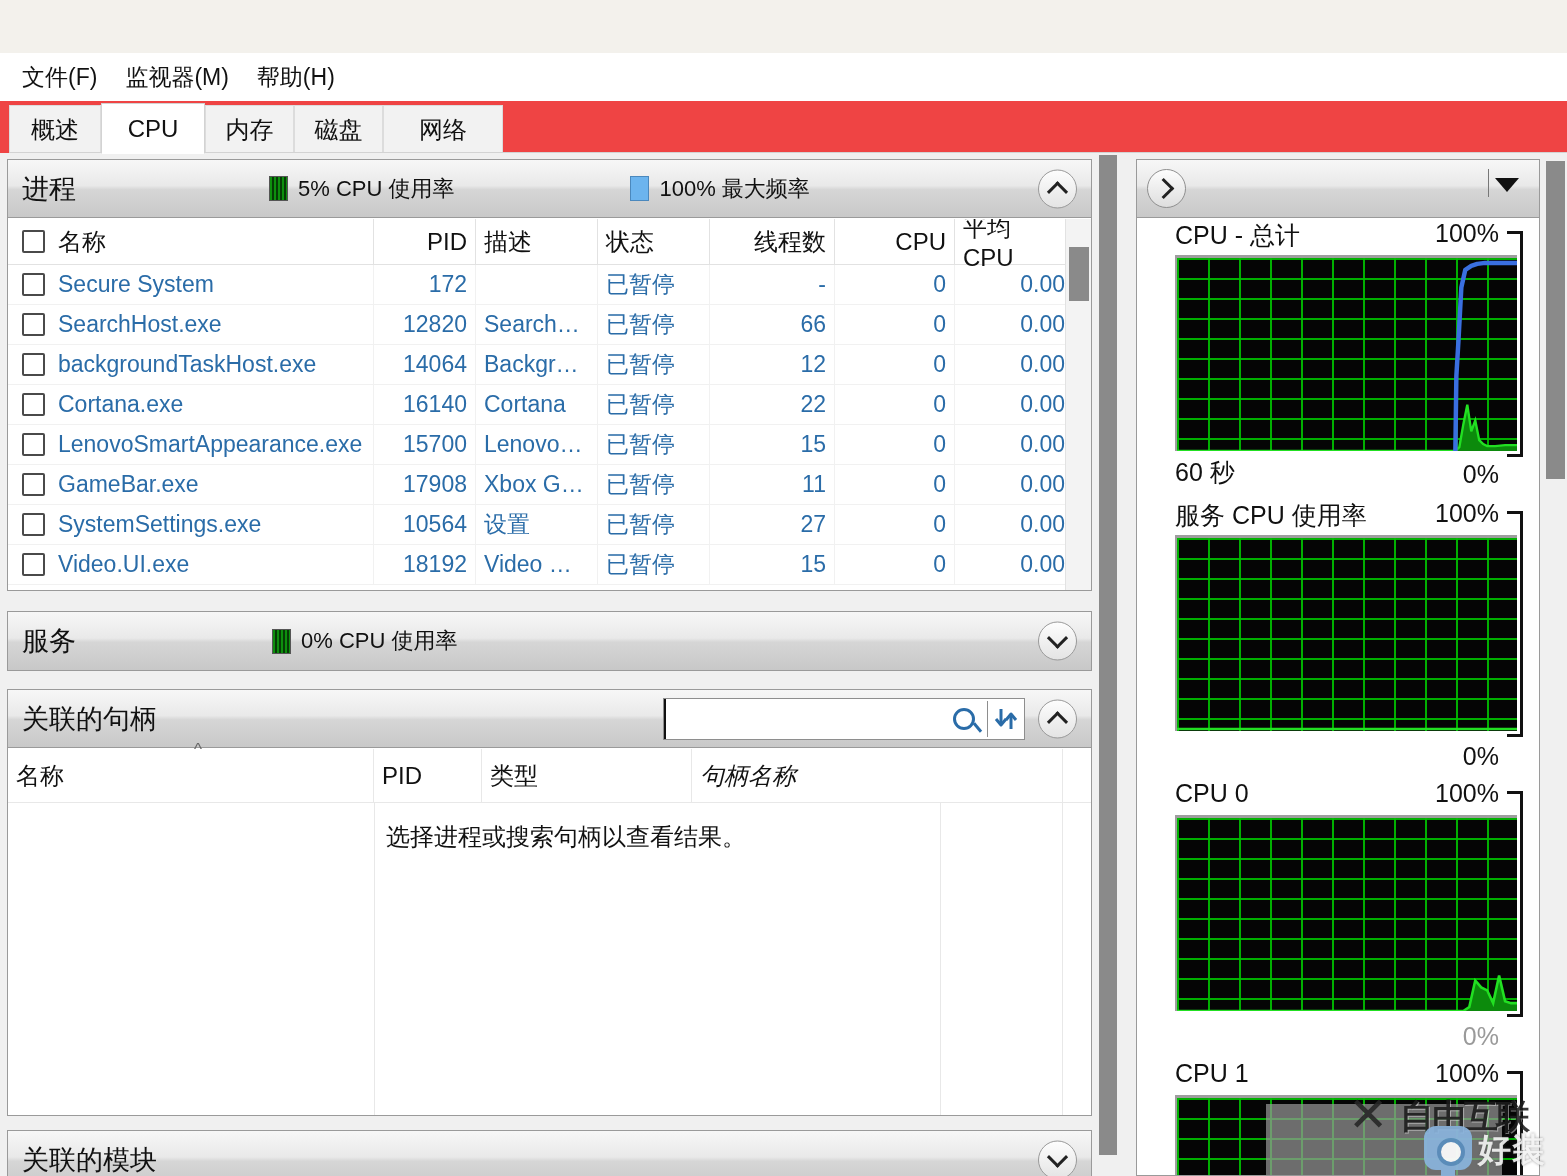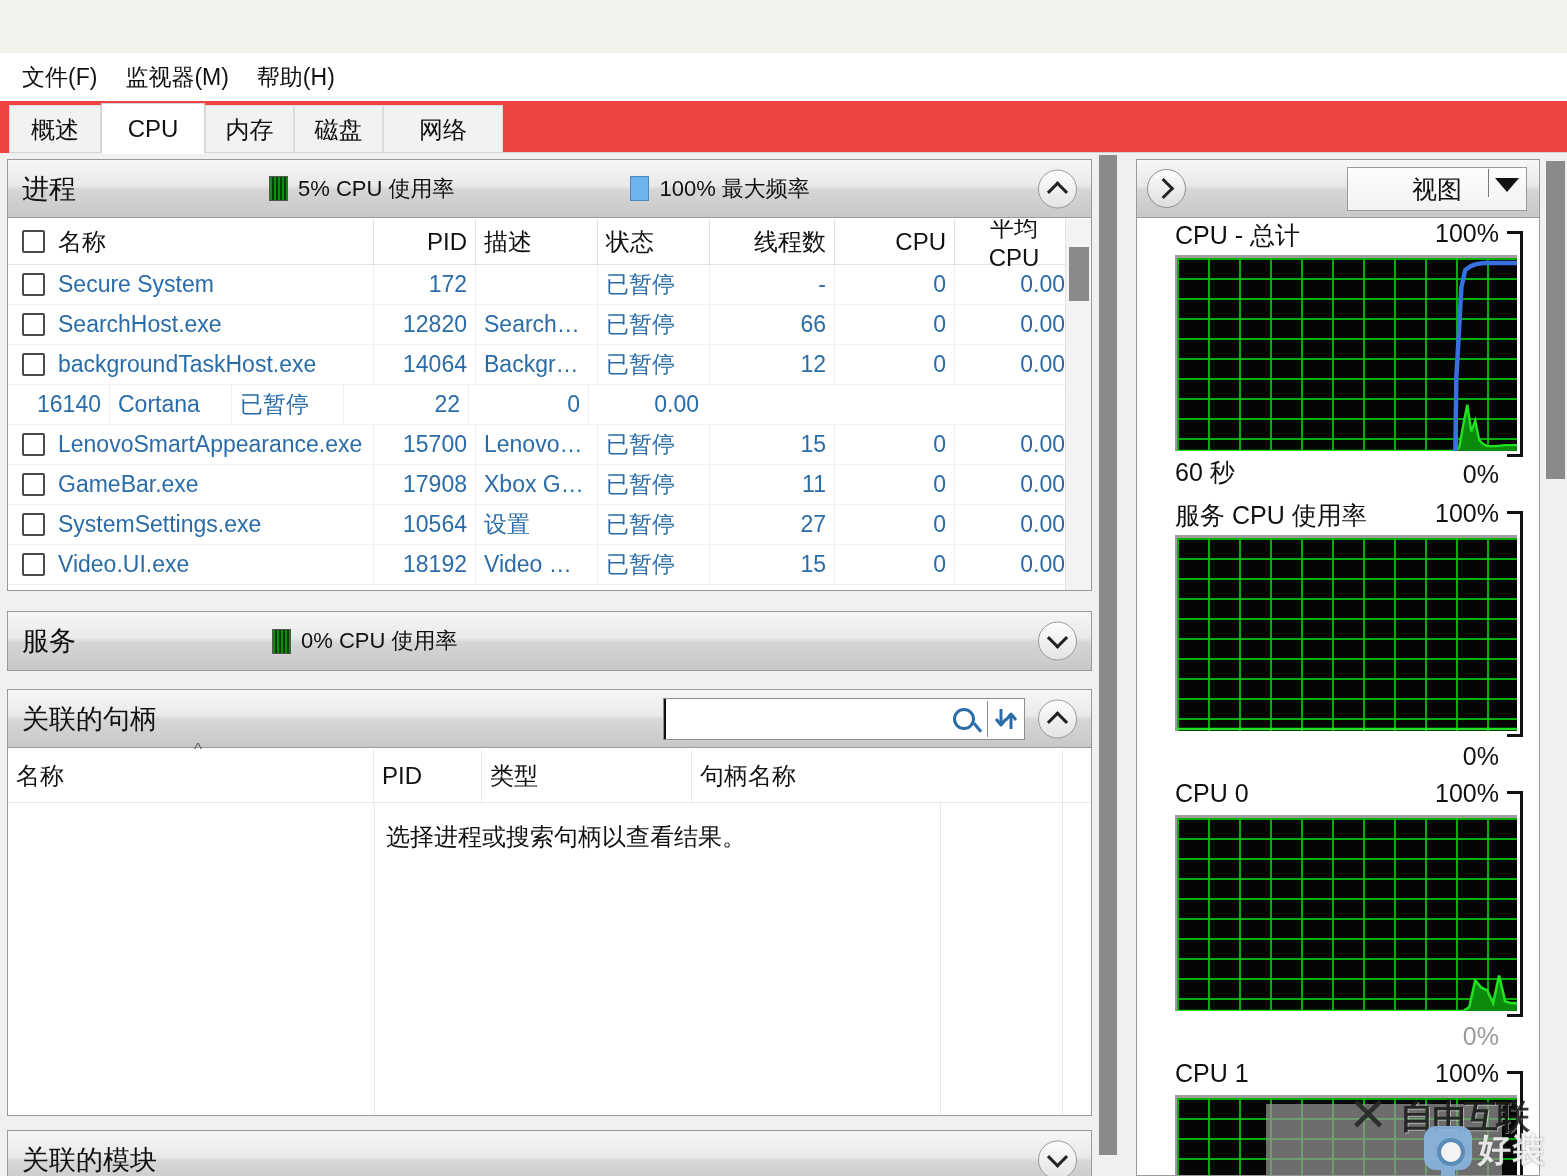--- a/index.html
+++ b/index.html
@@ -168,7 +168,7 @@
   .chev.right{ transform: rotate(135deg)  translate(2px, 2px); }
 
   
-  #proc-panel { position: absolute; left: 0; top: 0; width: 1085px; height: 432px; text-align: center; }
+  #proc-panel { position: absolute; left: 0; top: 0; width: 1085px; height: 432px; }
   #proc-grid  { position: absolute; left: 0; top: 59px; width: 1083px; height: 371px; background:#fff; overflow:hidden; }
 
   .grid-head {

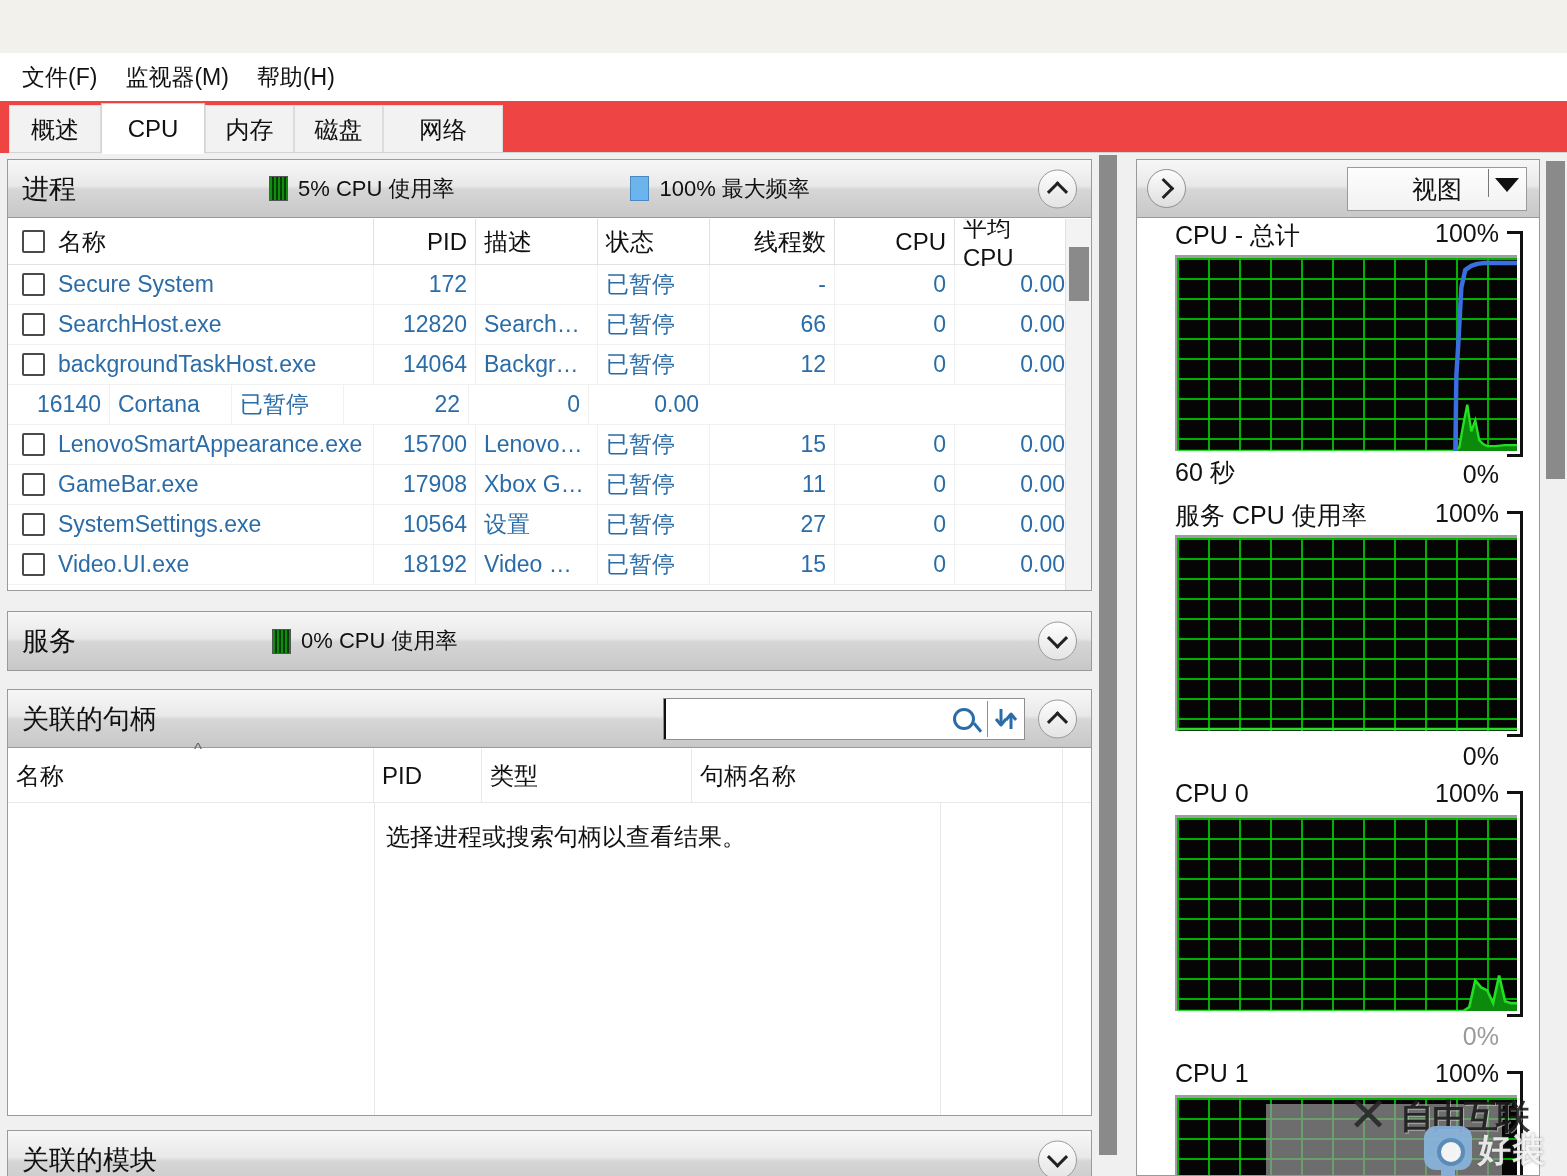--- a/index.html
+++ b/index.html
@@ -627,9 +627,6 @@
         <div id="expand-btn">
           <span class="chev right"></span>
         </div>
-        <div id="view-btn">
-          <span>视图</span>
-        </div>
         <div id="view-split"></div>
         <div id="view-caret"></div>
       </div>

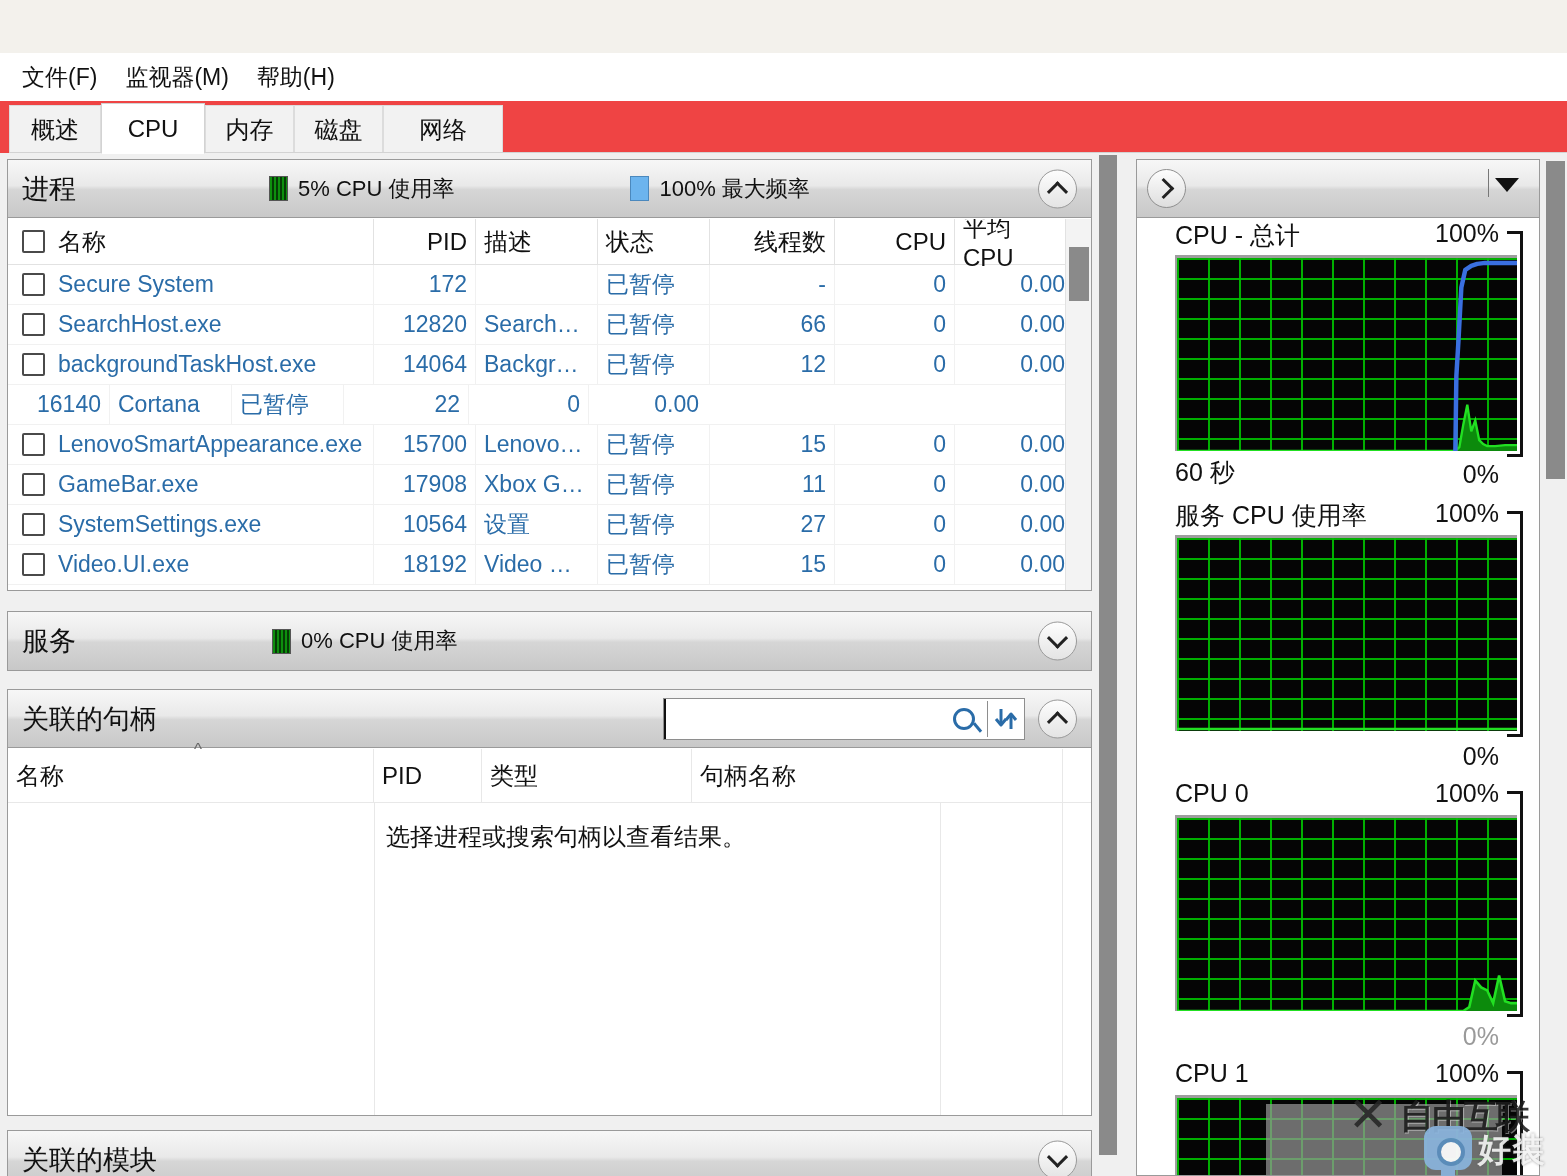--- a/index.html
+++ b/index.html
@@ -495,6 +495,10 @@
             <div class="gc col-avg">0.00</div>
           </div>
           <div class="grid-row">
+            <div class="gc col-name">
+                <span class="cbx"></span>
+                <span>Cortana.exe</span>
+              </div>
             <div class="gc col-pid">16140</div>
             <div class="gc col-desc">Cortana</div>
             <div class="gc col-status">已暂停</div>

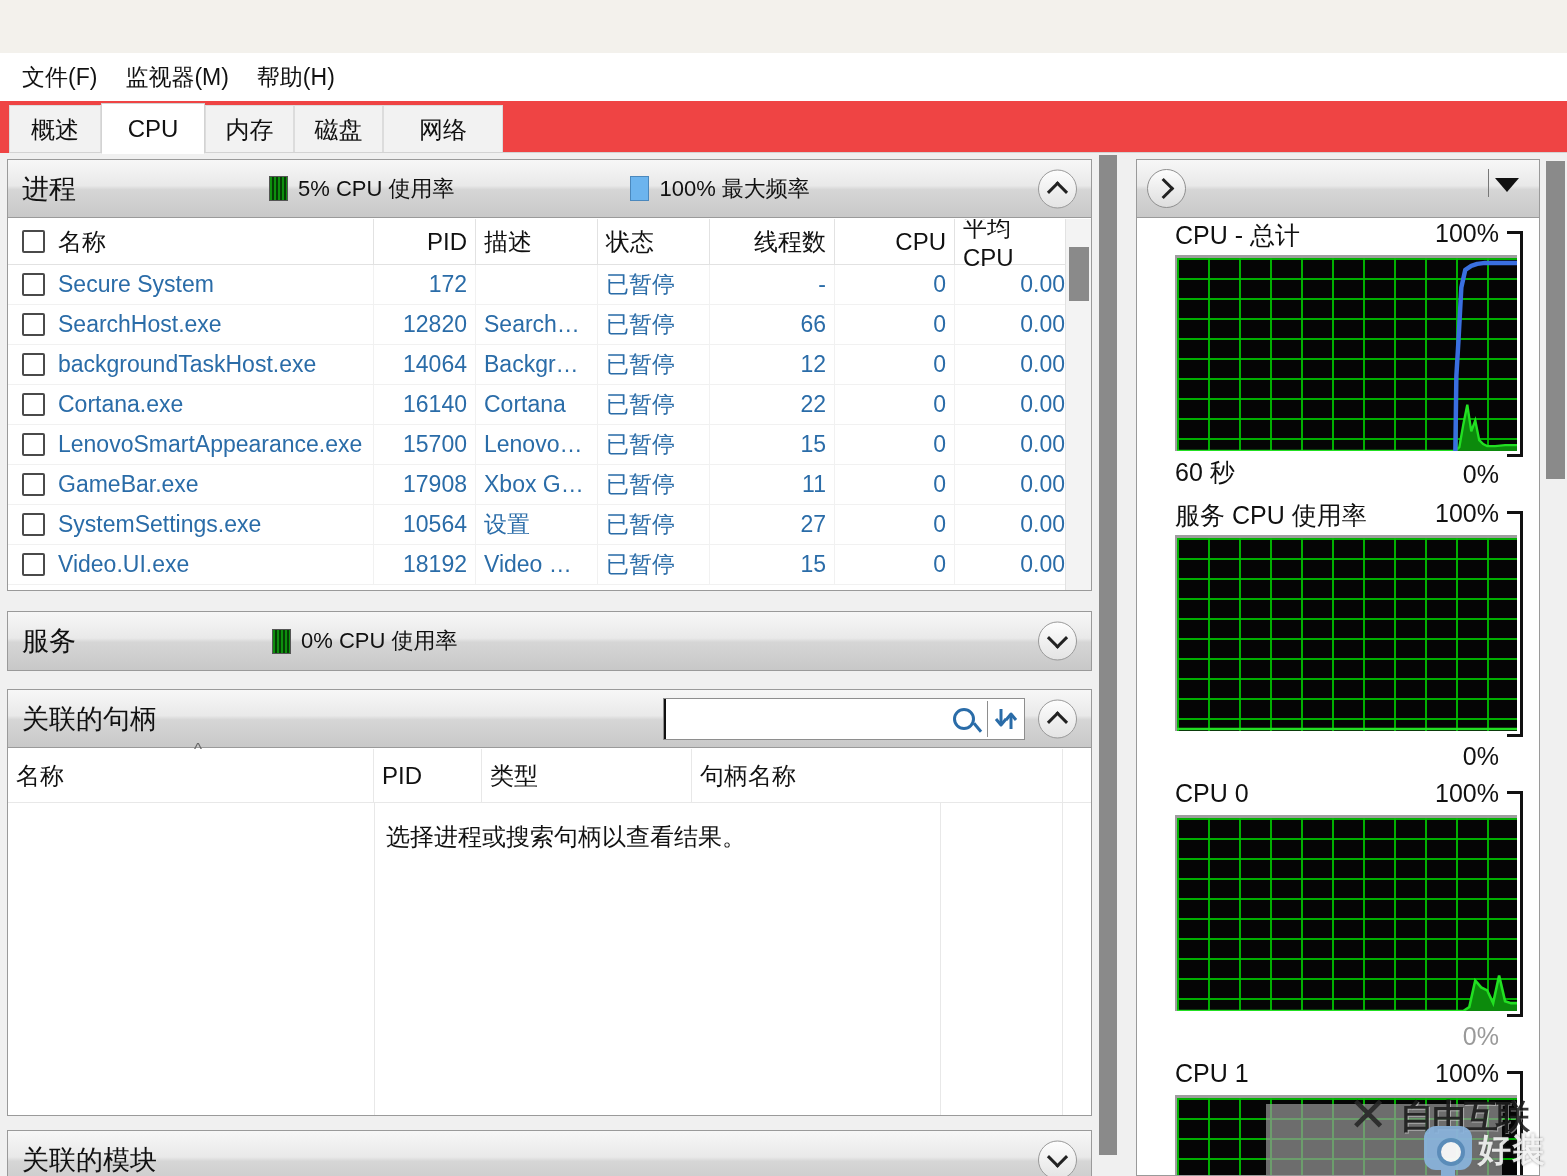--- a/index.html
+++ b/index.html
@@ -265,7 +265,7 @@
   .hcol-name { width: 366px; }
   .hcol-pid  { width: 108px; }
   .hcol-type { width: 210px; }
-  .hcol-hname{ width: 397px; border-right: none !important; }
+  .hcol-hname{ width: 397px; border-right: none !important; font-style: italic; }
   #handle-empty {
     position: absolute; left: 378px; top: 72px;
     font-size: 24px; color: #111;

